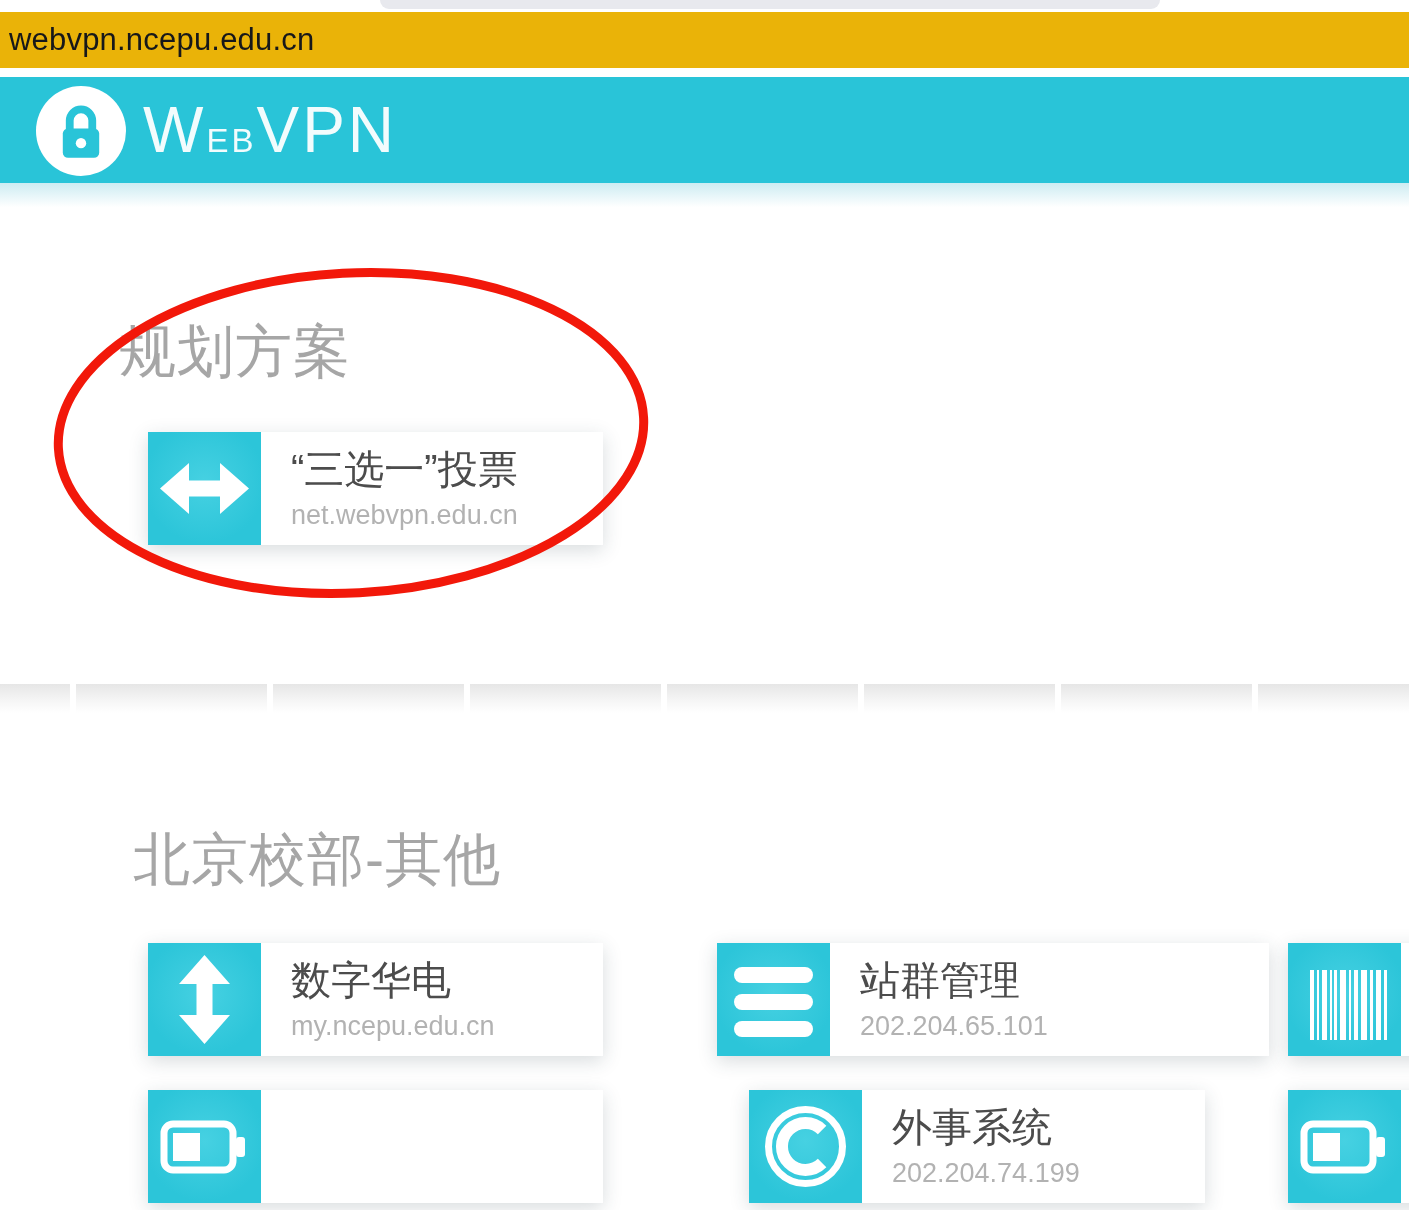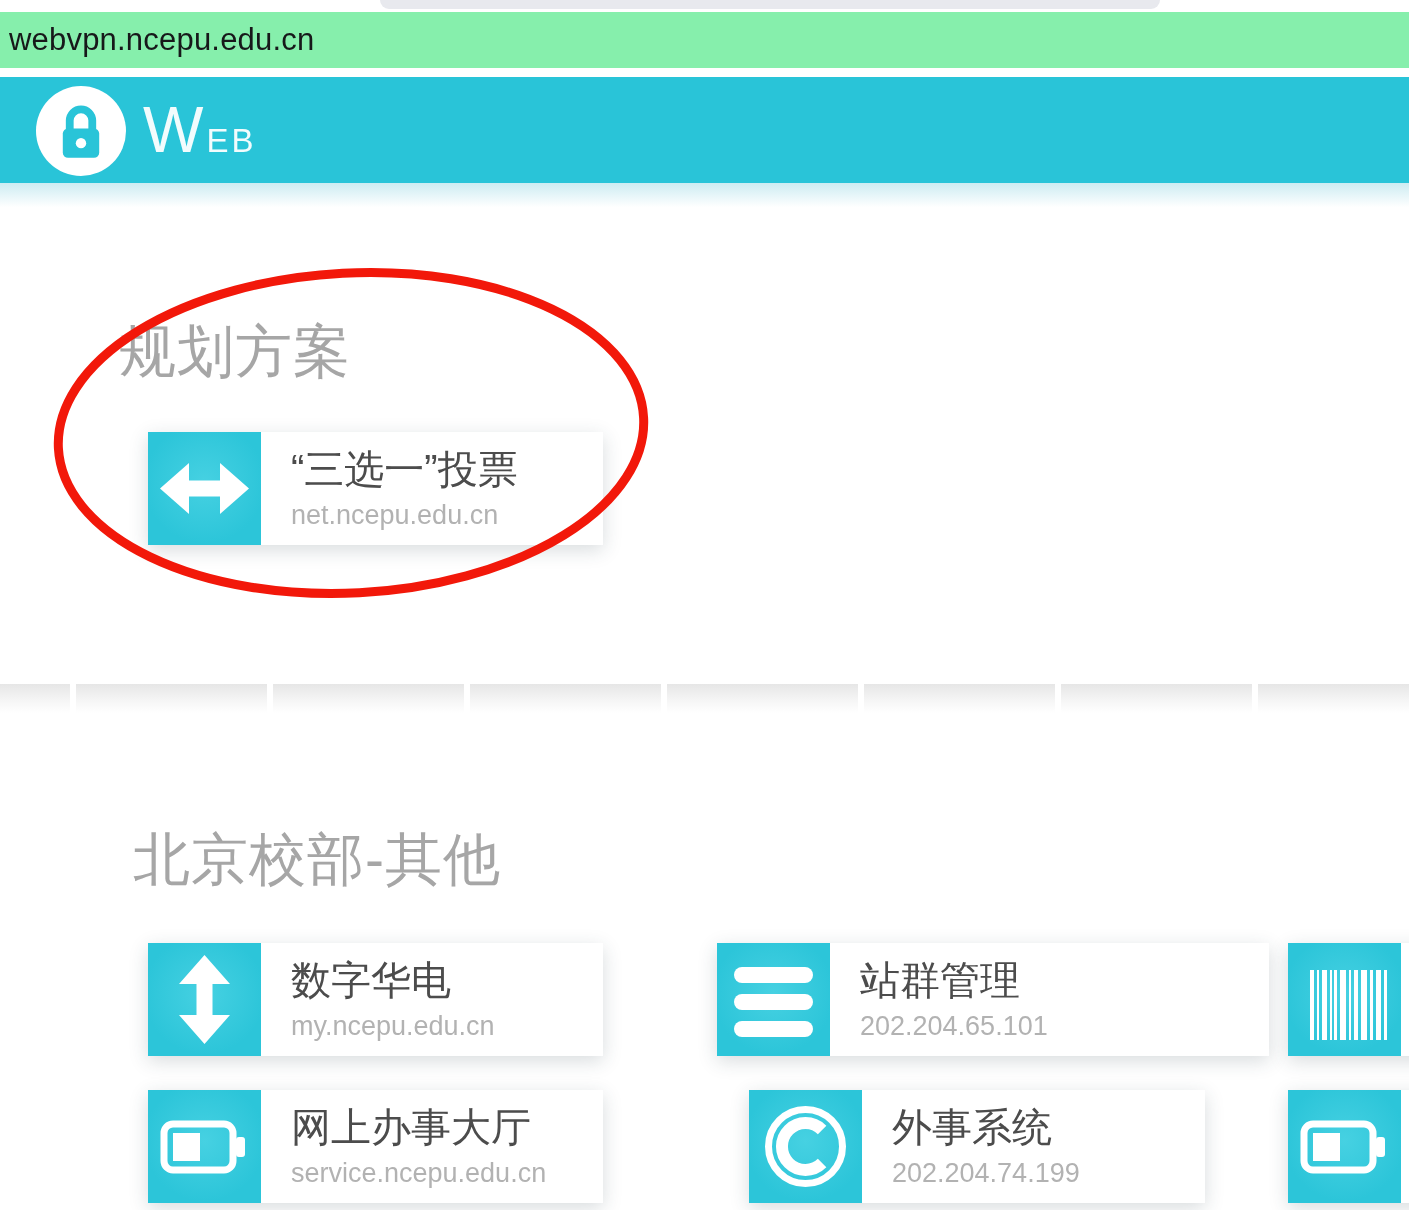--- a/index.html
+++ b/index.html
@@ -11,7 +11,7 @@
   .top-strip{position:absolute;left:0;top:0;width:1409px;height:12px;background:#ffffff;}
   .tab-remnant{position:absolute;left:380px;top:0;width:780px;height:9px;background:#e8e9ee;
     border-radius:0 0 10px 10px;}
-  .address-bar{position:absolute;left:0;top:12px;width:1409px;height:56px;background:#86efac;
+  .address-bar{position:absolute;left:0;top:12px;width:1409px;height:56px;background:#eab308;
     display:flex;align-items:center;}
   .address-url{margin-left:9px;font-size:31px;color:#17181a;letter-spacing:0.2px;}
   

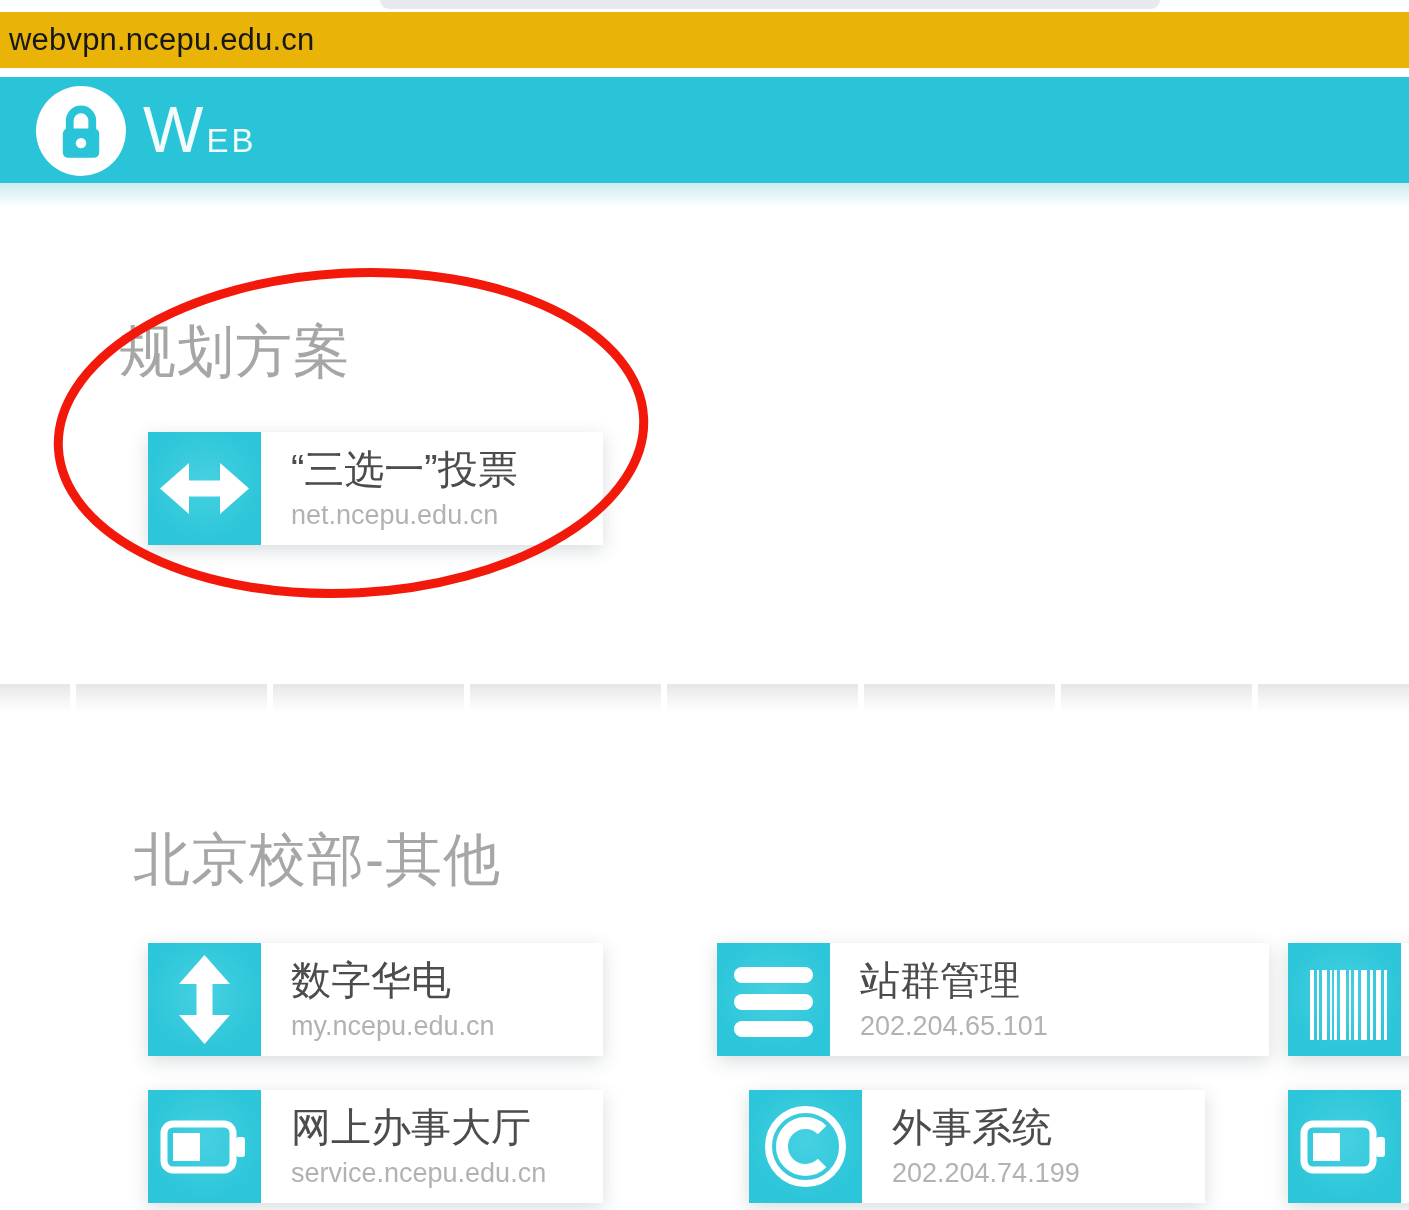--- a/index.html
+++ b/index.html
@@ -72,6 +72,7 @@
     <div class="brand">
       <span class="big">W</span>
         <span class="small">EB</span>
+        <span class="big">VPN</span>
     </div>
   </div>
   <div class="header-fade"></div>

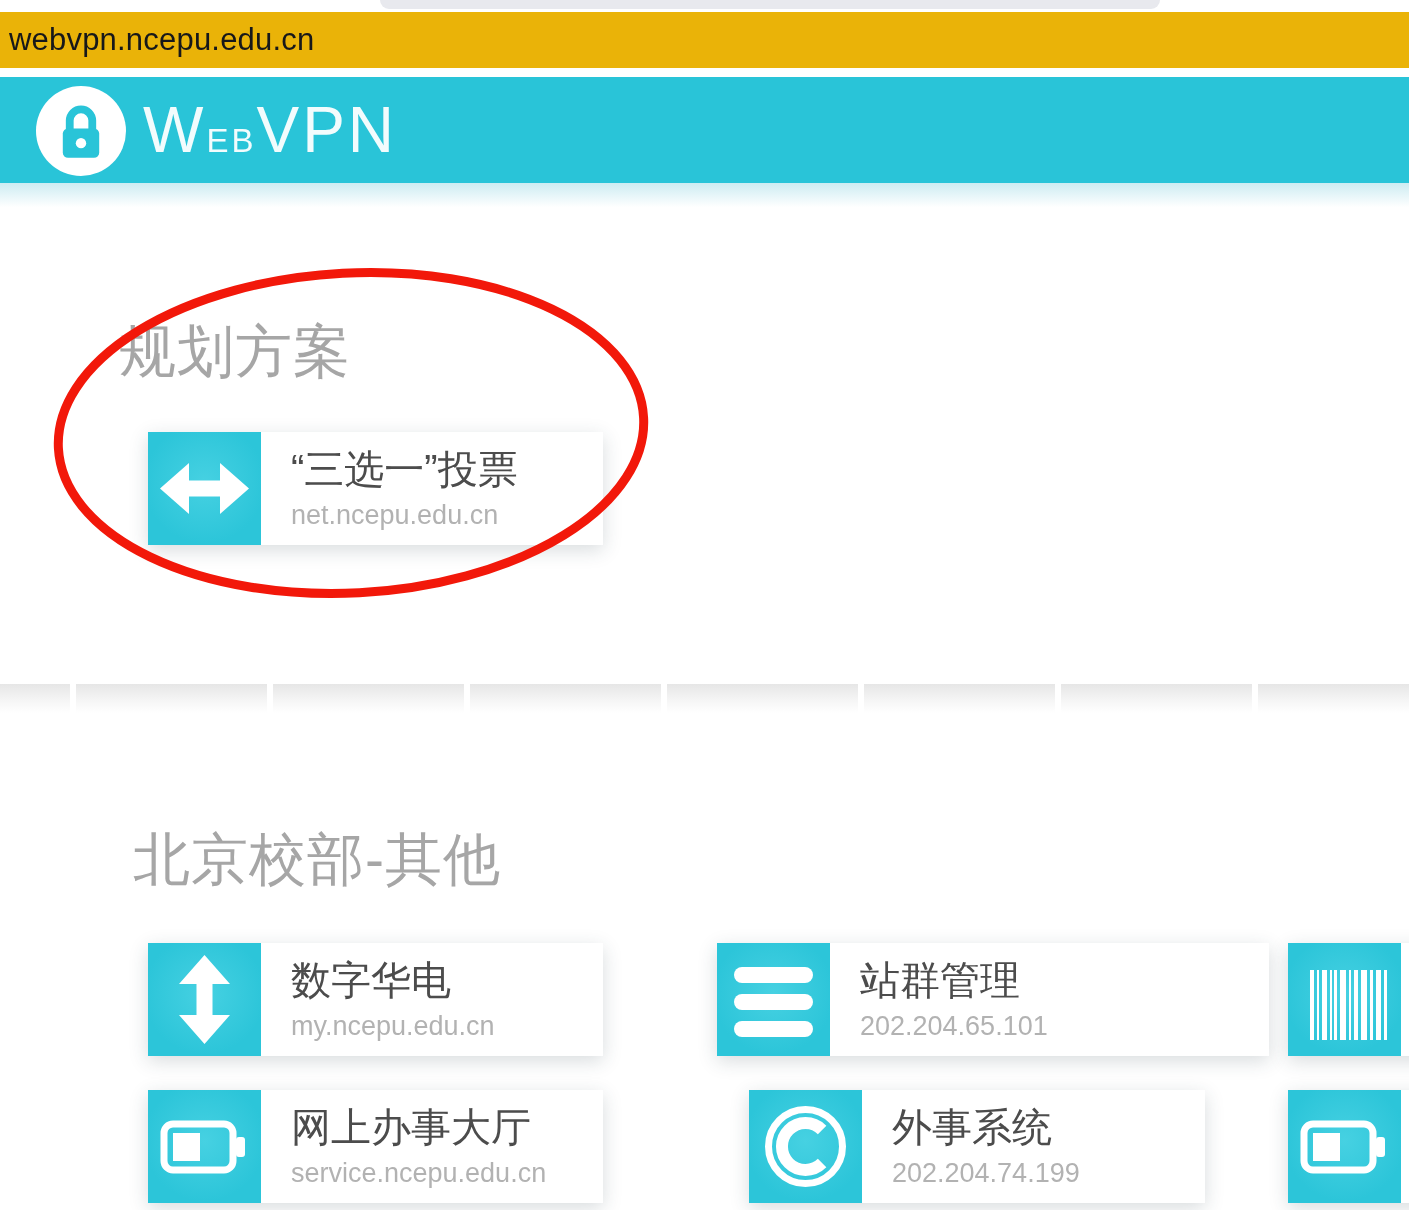--- a/index.html
+++ b/index.html
@@ -87,7 +87,7 @@
     </span>
     <span class="card-text">
       <span class="card-title">“三选一”投票</span>
-      <span class="card-url">net.ncepu.edu.cn</span>
+      <span class="card-url">net.webvpn.edu.cn</span>
     </span>
   </div>
 

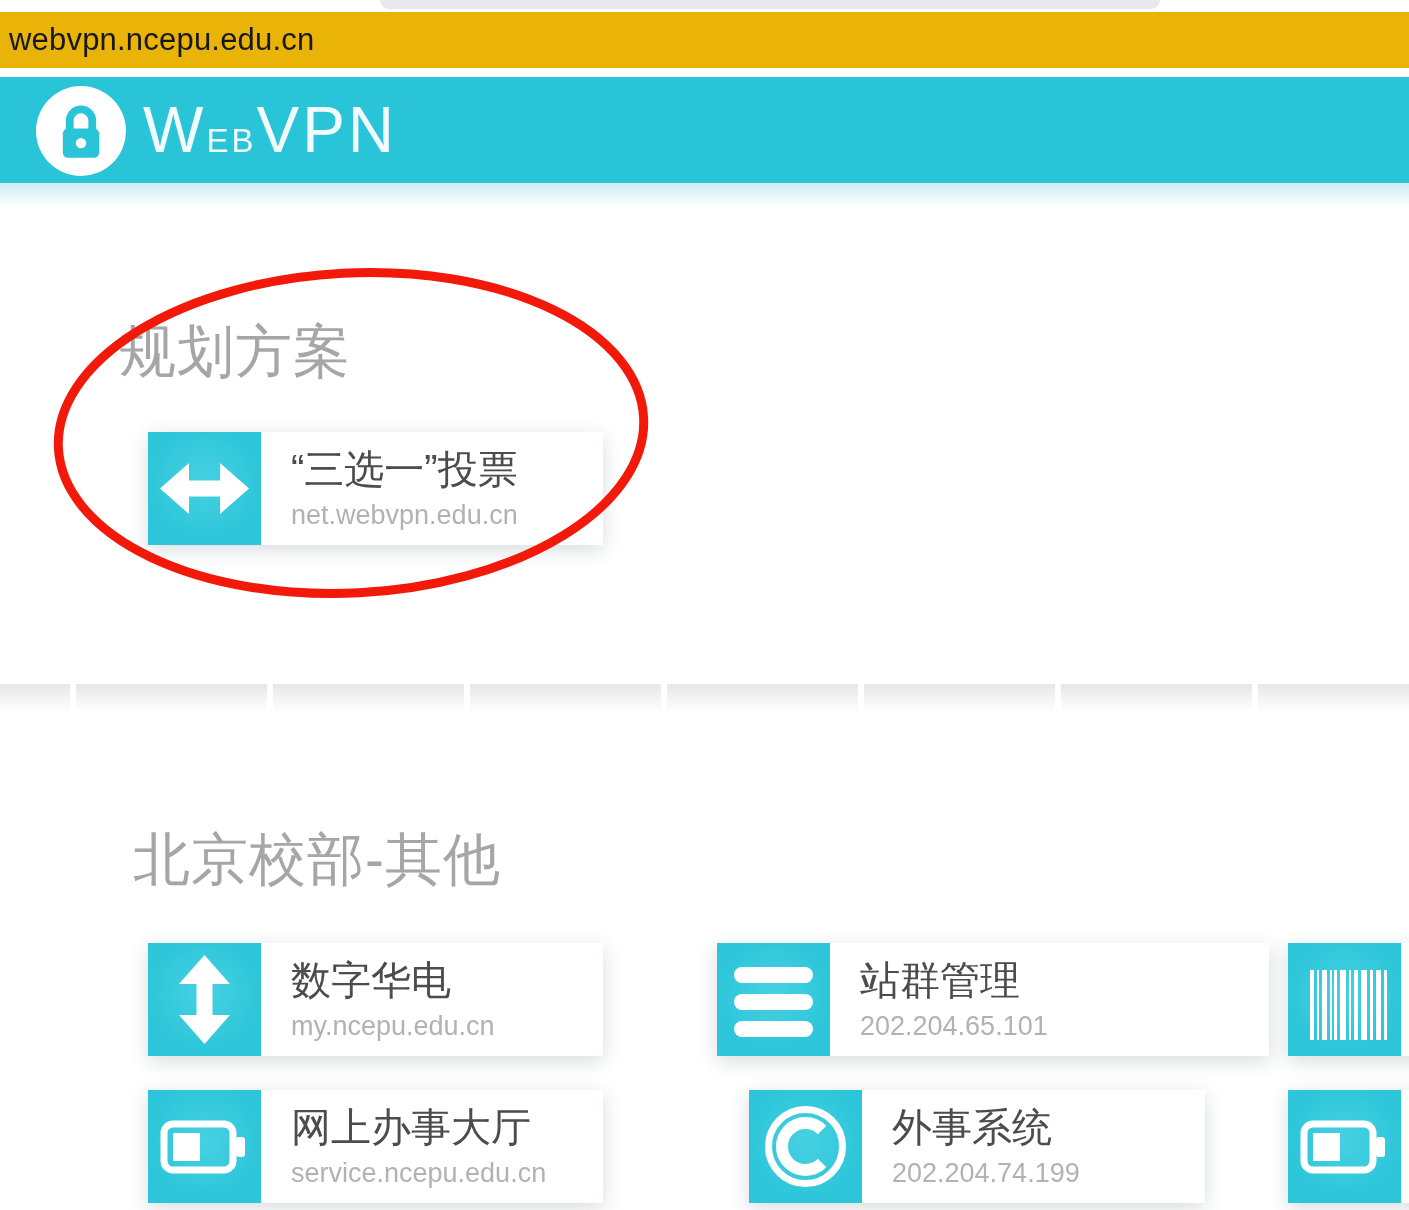--- a/index.html
+++ b/index.html
@@ -151,10 +151,6 @@
         <rect x="25" y="43" width="27" height="28" fill="#ffffff"></rect>
       </svg>
     </span>
-    <span class="card-text">
-      <span class="card-title">网上办事大厅</span>
-      <span class="card-url">service.ncepu.edu.cn</span>
-    </span>
   </div>
 
   <div class="card" style="left:749px;top:1090px;width:456px;">

